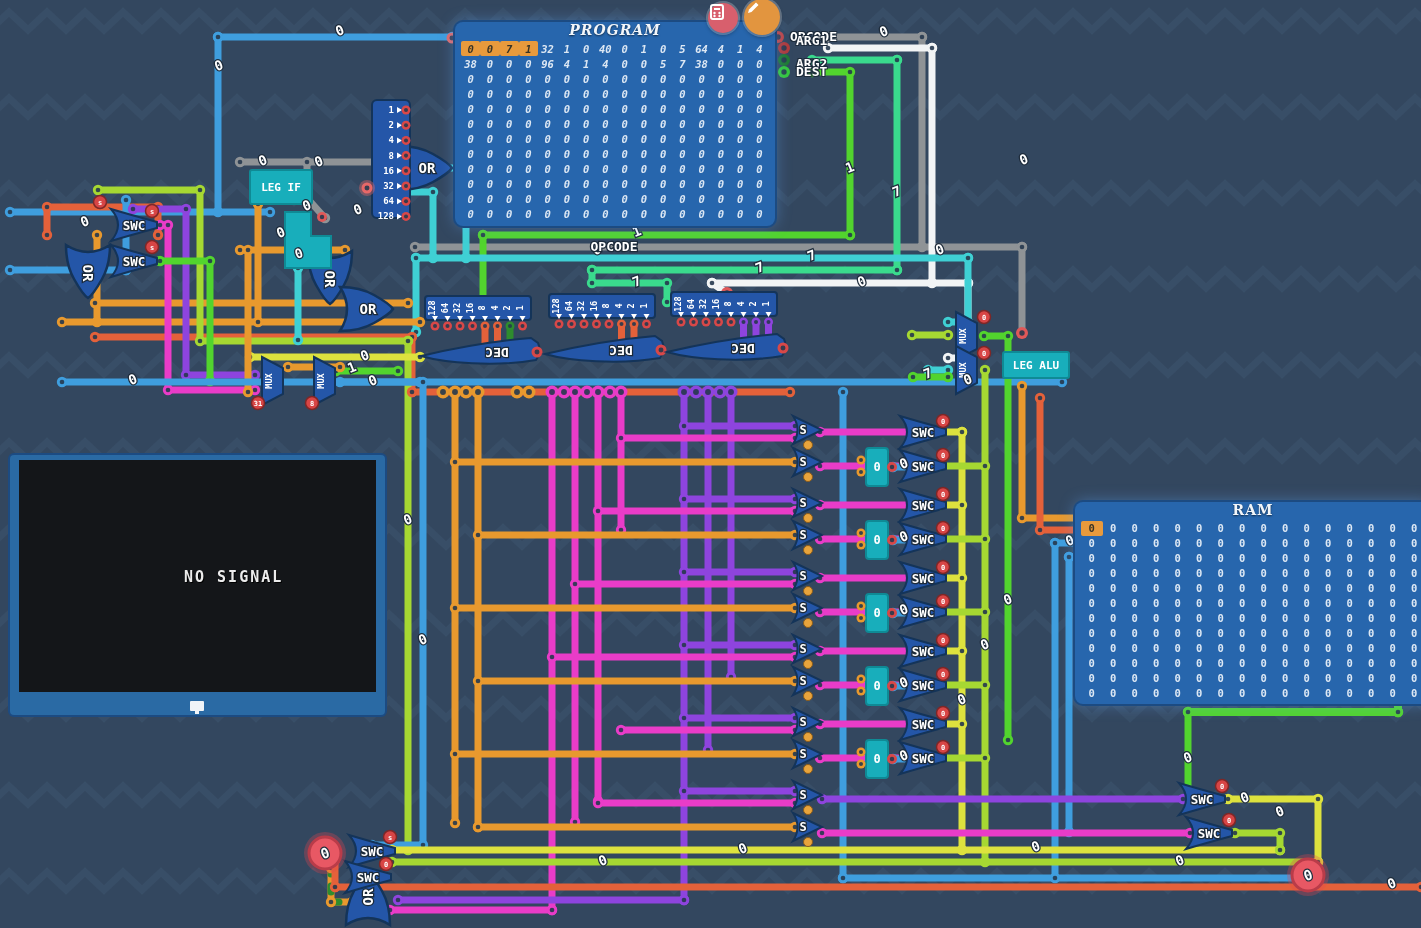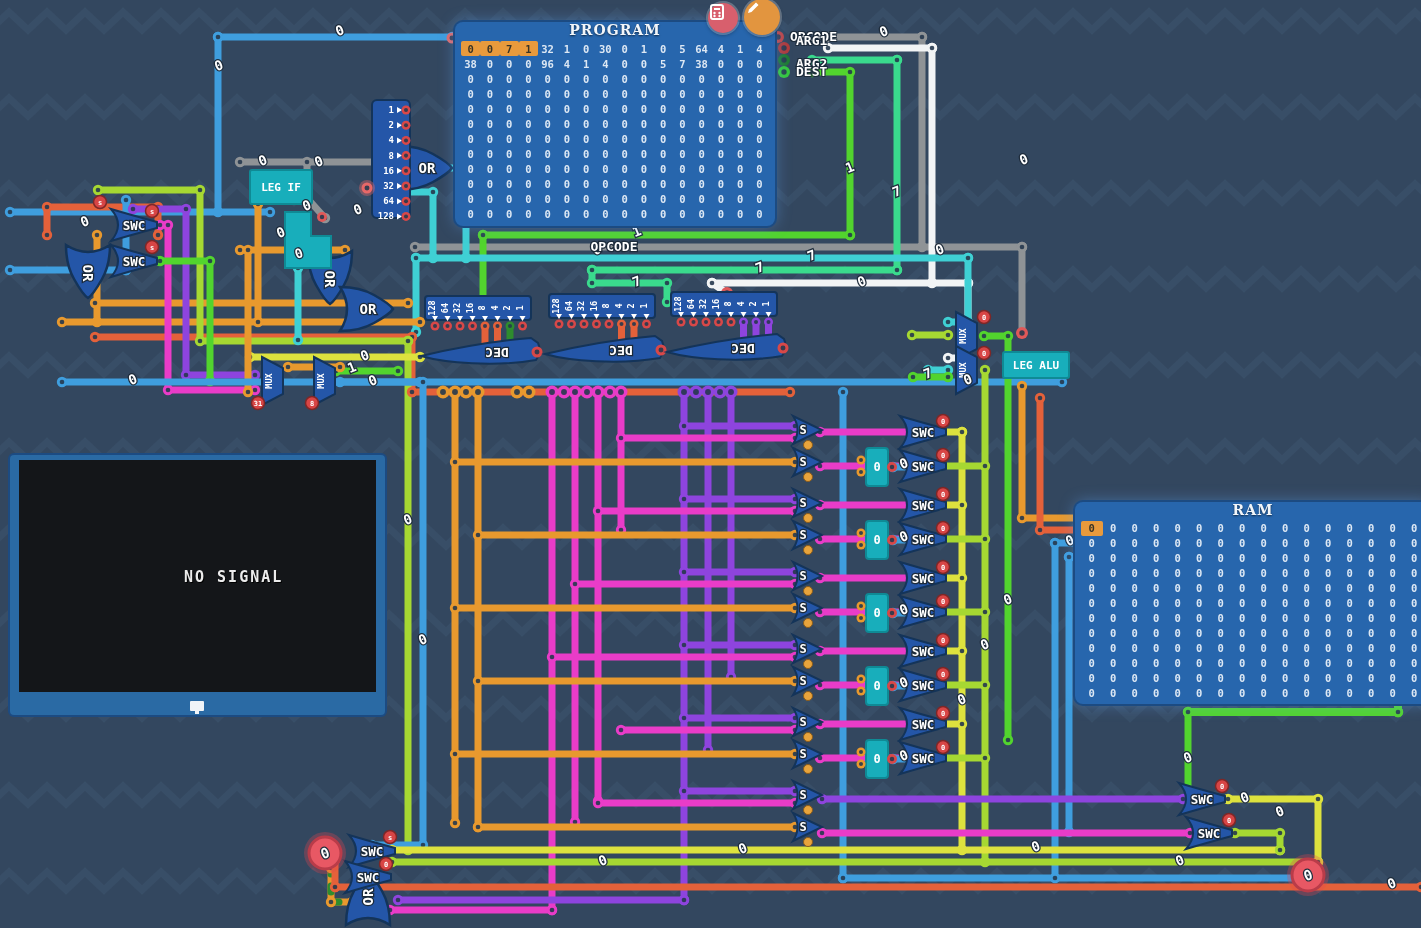--- a/index.html
+++ b/index.html
@@ -1287,7 +1287,7 @@
       <text fill="#fff" font-family="DejaVu Sans Mono,monospace" font-weight="bold" paint-order="stroke" stroke="#1d2b3a" stroke-width="2.6" text-anchor="middle" x="614" y="251" font-size="13">OPCODE</text>
     </svg>
 
-  <div id="program-block" class="mem" style="left: 455px; top: 22px; width: 320px; height: 204px;">
+  <div id="program-block" class="mem" style="left: 455px; top: 22px; width: 320px; height: 204px; font-style: italic;">
     <div class="mem-title">PROGRAM</div>
     <div class="mem-grid" id="program-grid" style="grid-template-columns: repeat(16, 1fr); grid-template-rows: repeat(12, 1fr);">
         <div class="mc hl">0</div>

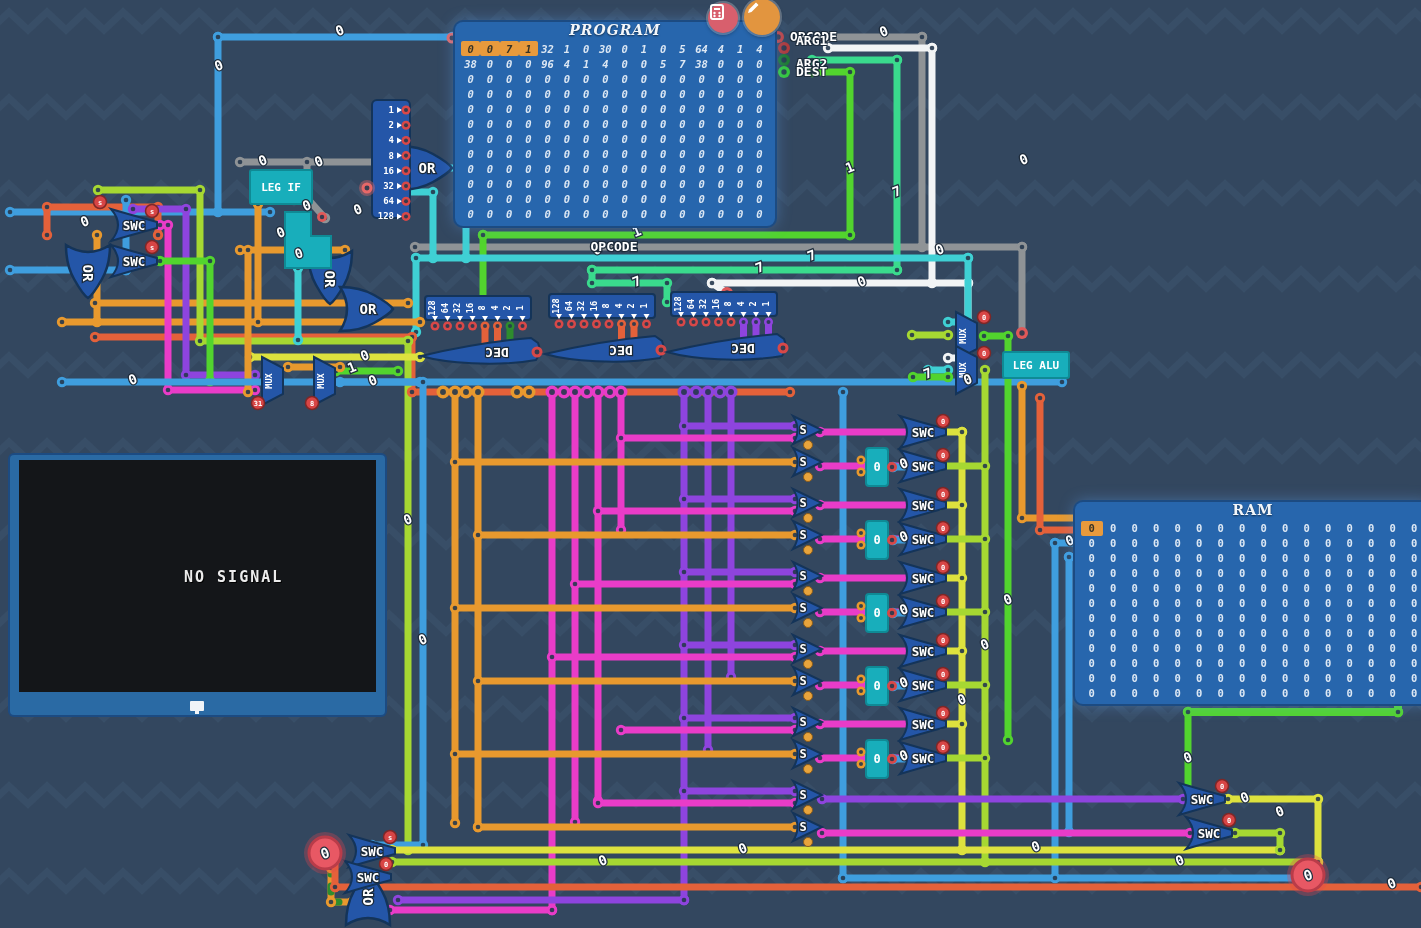--- a/index.html
+++ b/index.html
@@ -1297,7 +1297,7 @@
         <div class="mc">32</div>
         <div class="mc">1</div>
         <div class="mc">0</div>
-        <div class="mc">30</div>
+        <div class="mc">40</div>
         <div class="mc">0</div>
         <div class="mc">1</div>
         <div class="mc">0</div>

